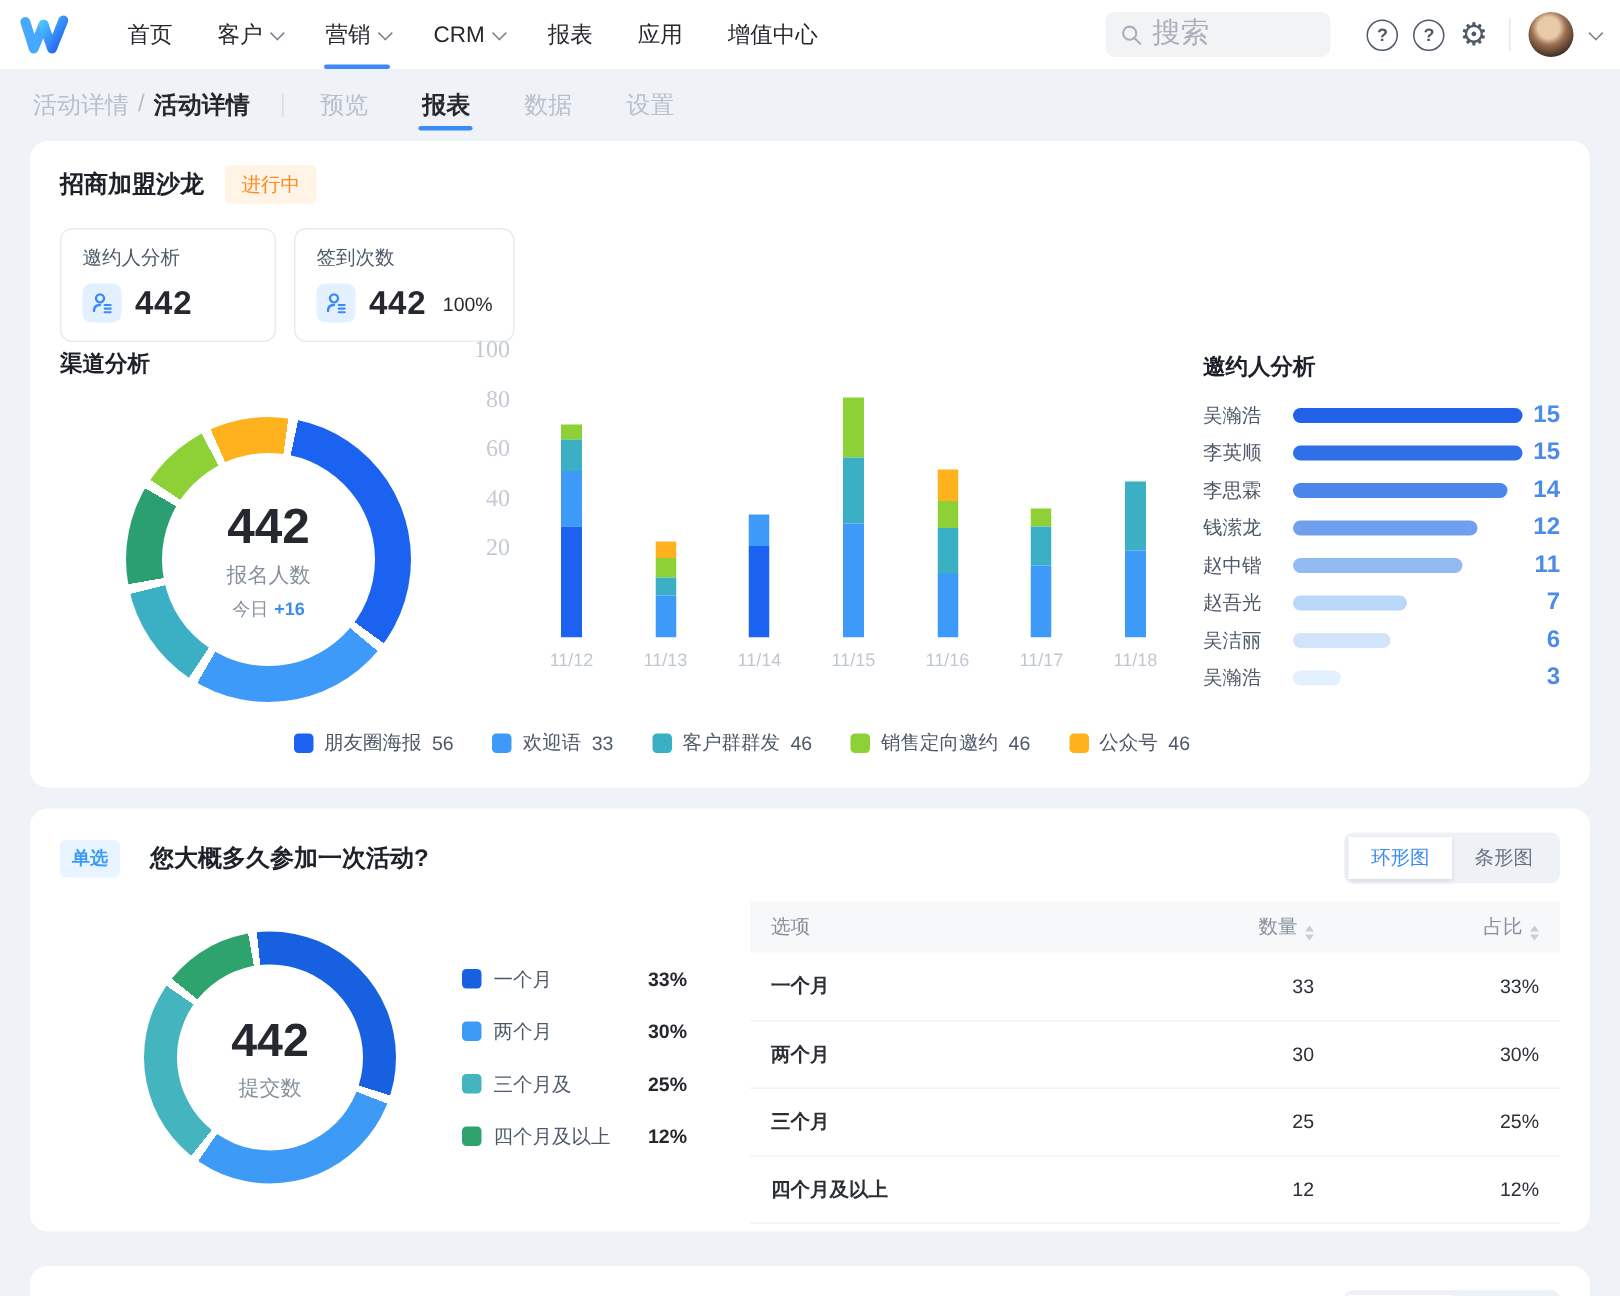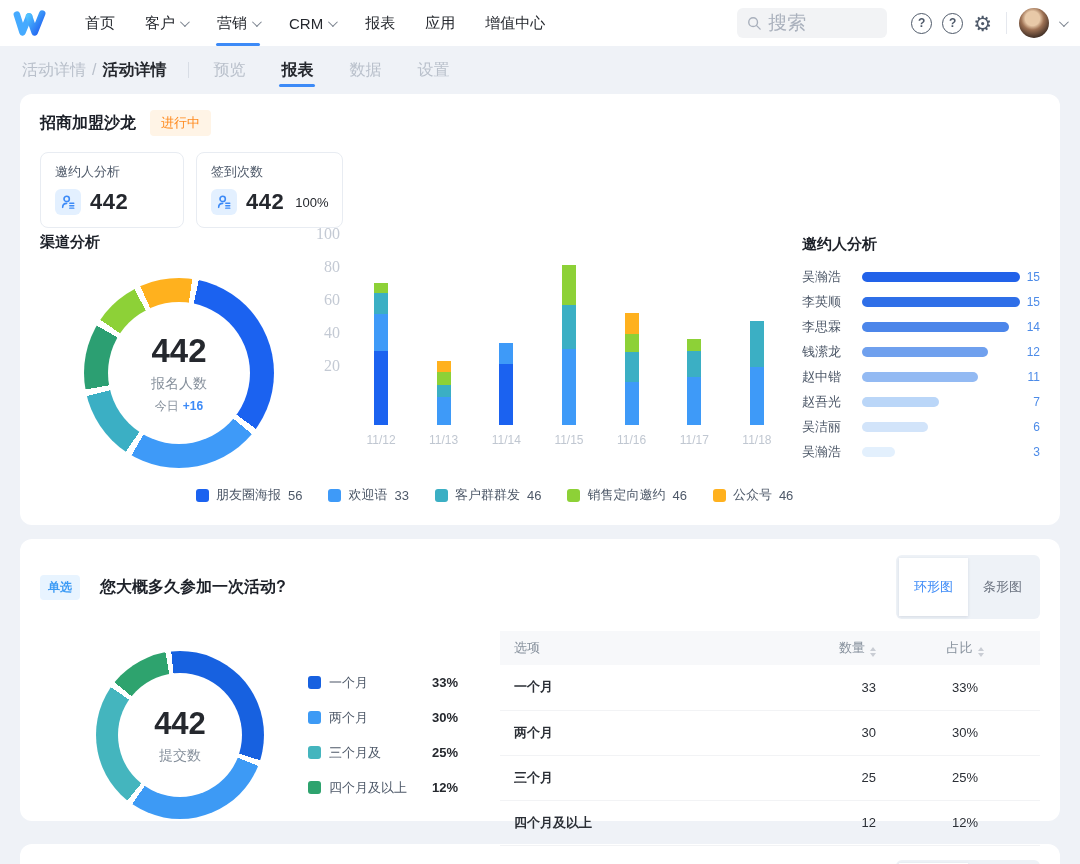--- a/index.html
+++ b/index.html
@@ -76,7 +76,7 @@
   .h-name { width:60px; font-size:13px; color:#4E5969; }
   .h-track { flex:1; height:10px; display:flex; align-items:center; }
   .h-bar { height:10px; border-radius:5px; }
-  .h-val { font-size:12px; font-weight:normal; color:#4C8BE8; margin-left:7px; }
+  .h-val { font-size:16px; font-weight:bold; color:#4C8BE8; margin-left:7px; }
 
   .legend-row { display:flex; gap:26px; margin:18px 0 0 156px; }
   .legend-item { display:flex; align-items:center; gap:7px; font-size:13px; color:#4E5969; }

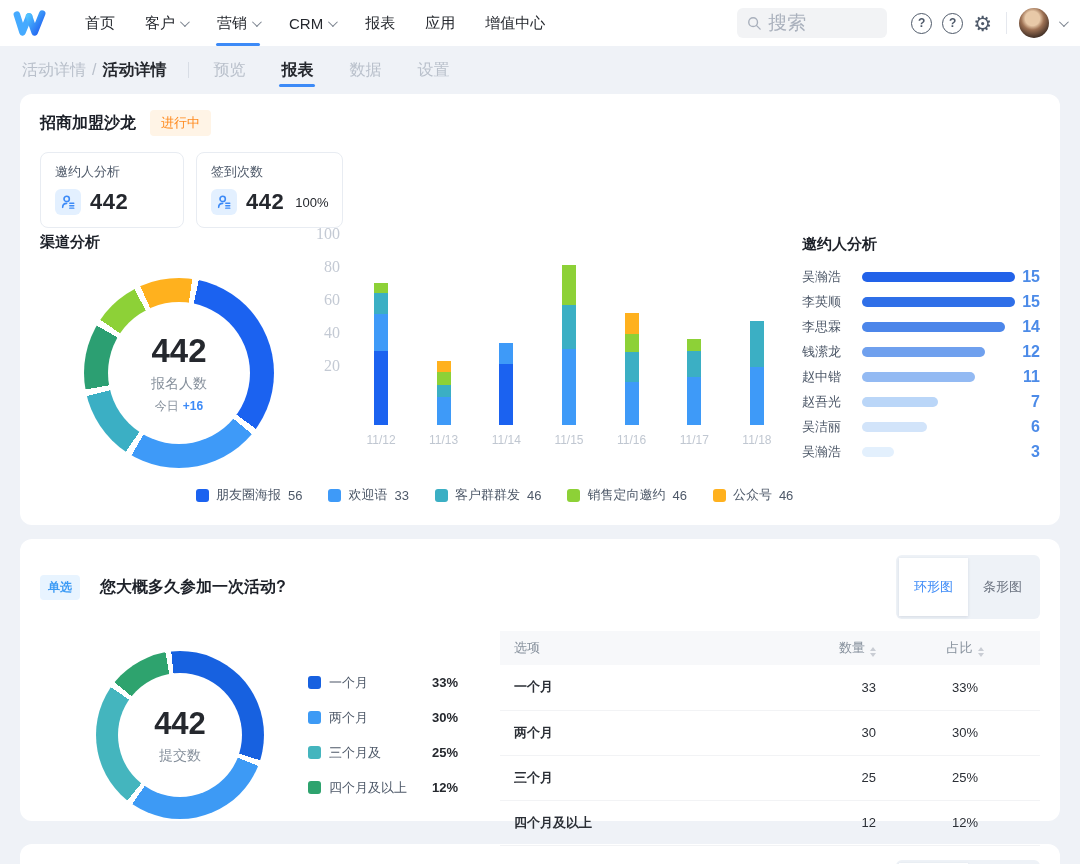--- a/index.html
+++ b/index.html
@@ -88,7 +88,7 @@
   .q-badge { background:#E8F4FF; color:#3C9BF5; font-size:12px; font-weight:bold; padding:4px 8px; border-radius:4px; }
   .q-title { font-size:16px; font-weight:bold; color:#1D2129; }
   .toggle { margin-left:auto; background:#EEF2F7; border-radius:6px; padding:3px; display:flex; }
-  .toggle-btn { font-size:13px; color:#6B7380; padding:20px 15px; border-radius:0; cursor:pointer; }
+  .toggle-btn { font-size:13px; color:#6B7380; padding:5px 15px; border-radius:0; cursor:pointer; }
   .toggle-btn.active { background:#fff; color:#3C8AF7; box-shadow:0 1px 3px rgba(30,50,90,.12); }
 
   .survey-body { display:flex; margin-top:6px; }

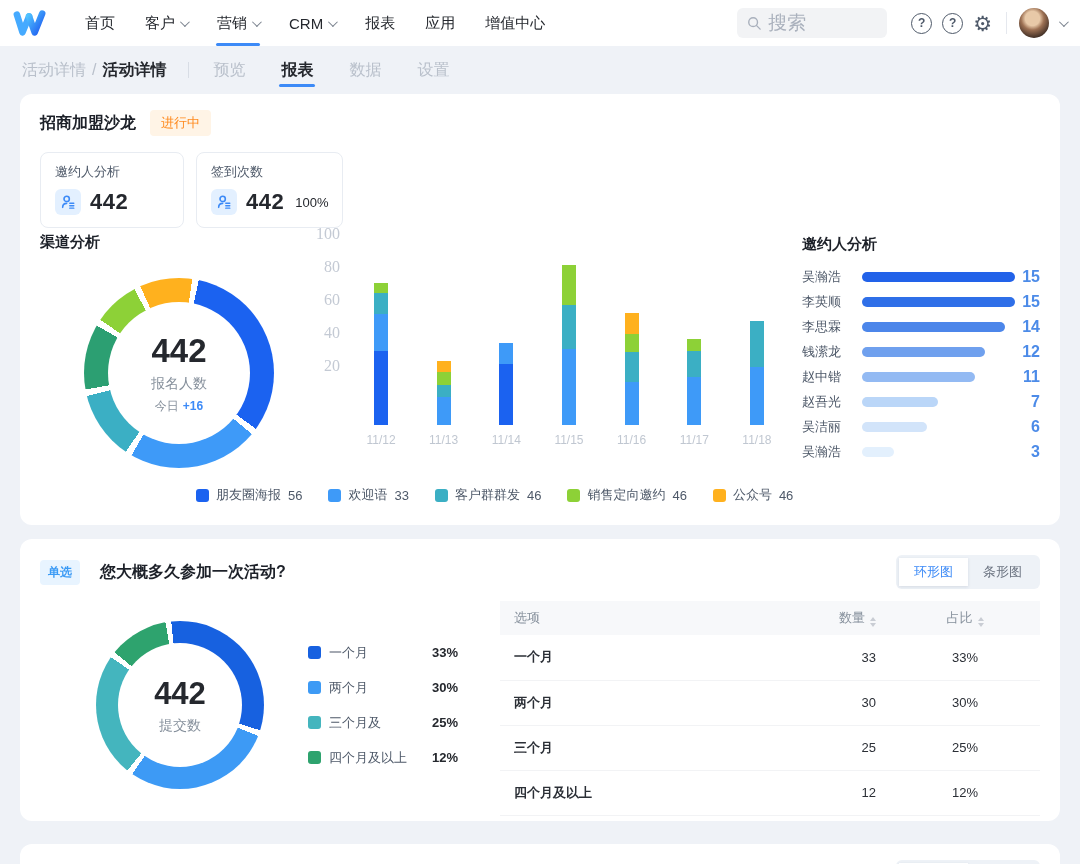--- a/index.html
+++ b/index.html
@@ -105,7 +105,7 @@
   thead th { background:#F7F8FA; font-weight:normal; font-size:13px; color:#86909C; height:34px; padding:0 14px; }
   th.c1,td.c1 { text-align:left; }
   th.c2,td.c2 { text-align:right; width:150px; }
-  th.c3,td.c3 { text-align:center; width:150px; }
+  th.c3,td.c3 { text-align:right; width:150px; }
   tbody td { font-size:13px; color:#2B2F36; height:45px; padding:0 14px; border-bottom:1px solid #F2F3F5; }
   td.c1 { font-weight:bold; }
   .sort { display:inline-flex; flex-direction:column; gap:2px; margin-left:5px; vertical-align:1px; }

